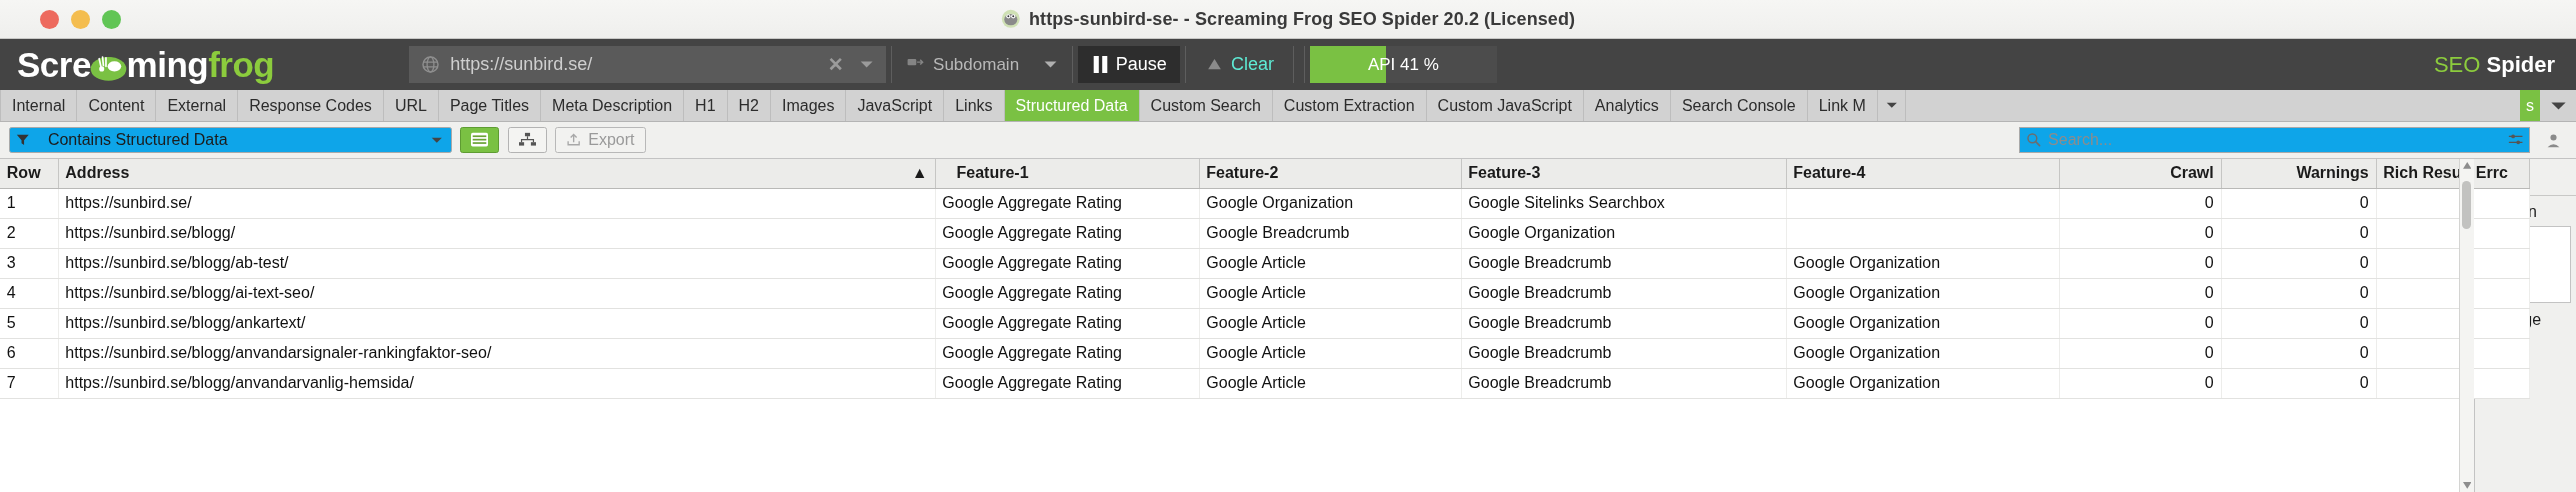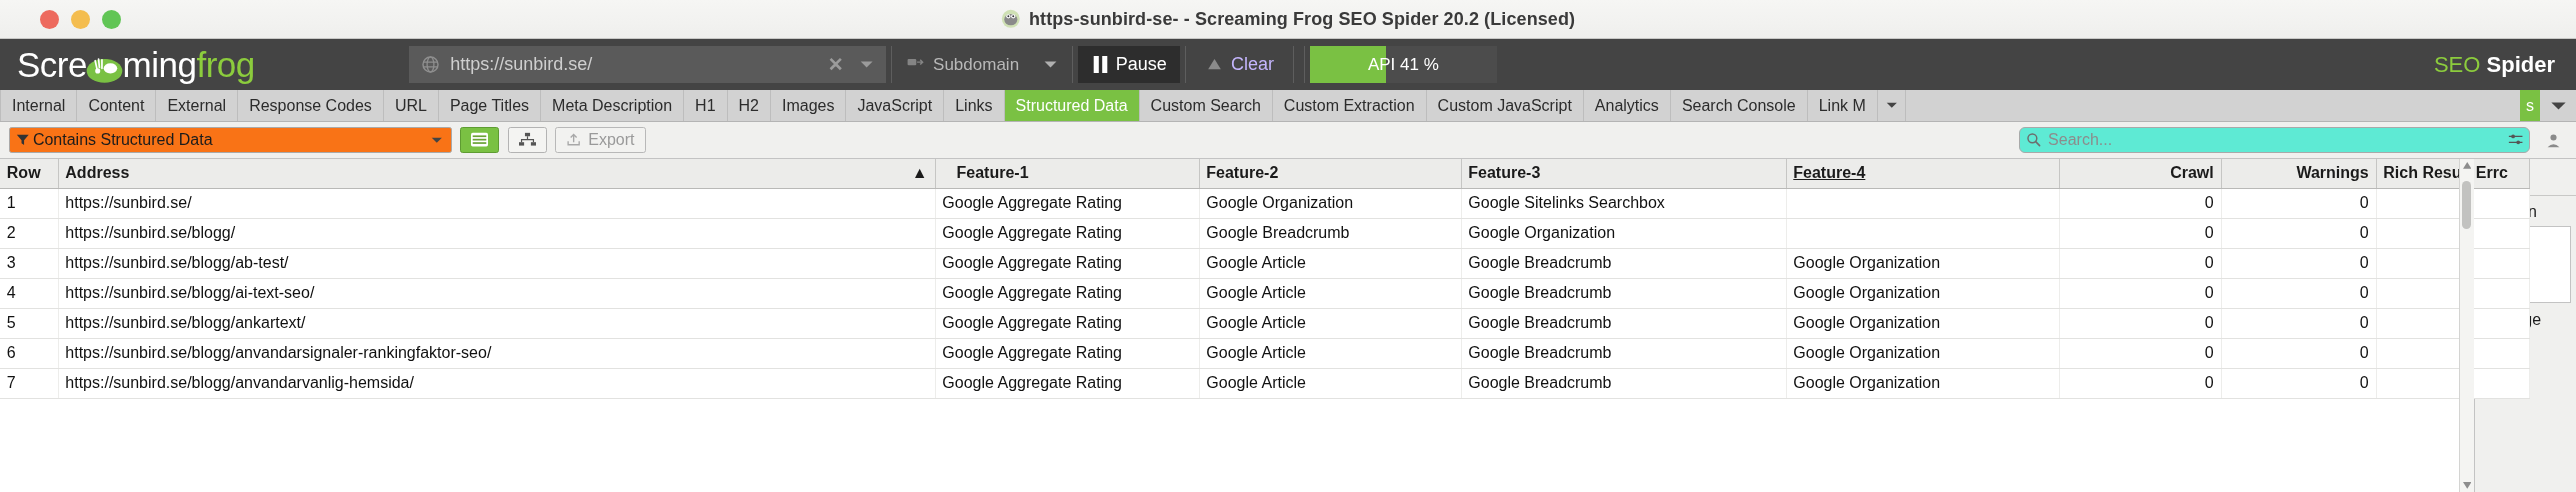--- a/index.html
+++ b/index.html
@@ -37,7 +37,7 @@
     display: flex; align-items: center; position: relative;
   }
   .logo-wrap { width: 409px; min-width: 409px; display: flex; align-items: center; padding-left: 17px; }
-  .logo-text { font-size: 35px; font-weight: normal; color: #ffffff; letter-spacing: -0.5px; display: flex; align-items: flex-end; }
+  .logo-text { font-size: 35px; font-weight: bold; color: #ffffff; letter-spacing: -0.5px; display: flex; align-items: center; }
   .logo-text .g { color: #8ccc3d; }
   .logo-frog { position: relative; display: inline-block; width: 39px; height: 36px; margin: 0 -1.7px; }
   .logo-frog svg { position: absolute; left: 0; top: 3.4px; }

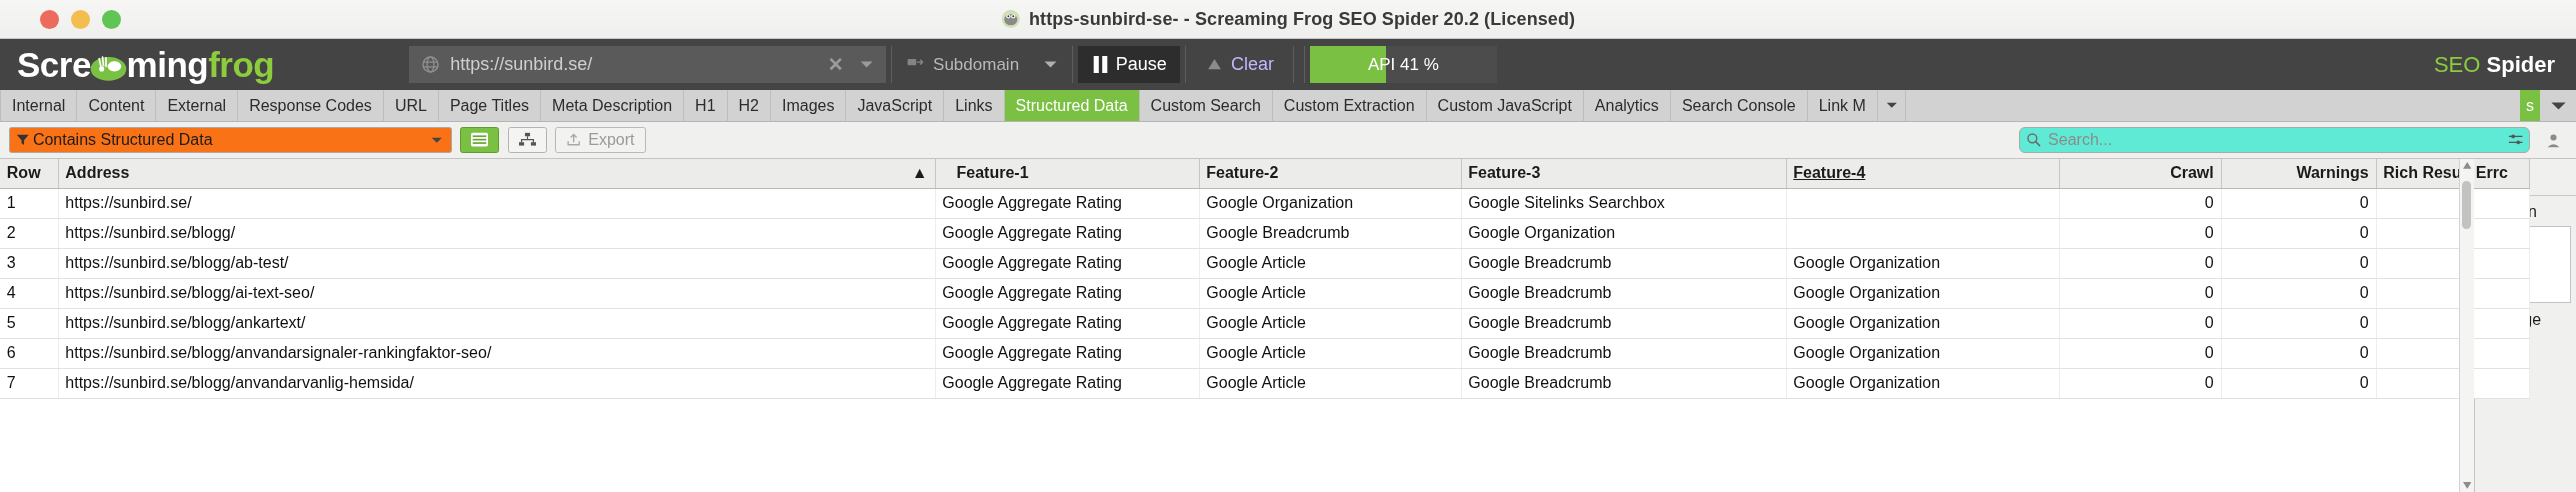--- a/index.html
+++ b/index.html
@@ -67,7 +67,7 @@
     padding: 0 13.6px; font-size: 18px; cursor: pointer;
   }
   .tb-btn.dark { background: #2d2d2d; color: #ffffff; }
-  .tb-btn.ghost { color: #c4b5fd; }
+  .tb-btn.ghost { color: #5eead4; }
 
   .progress-btn {
     height: 37px; width: 187px; position: relative; overflow: hidden;

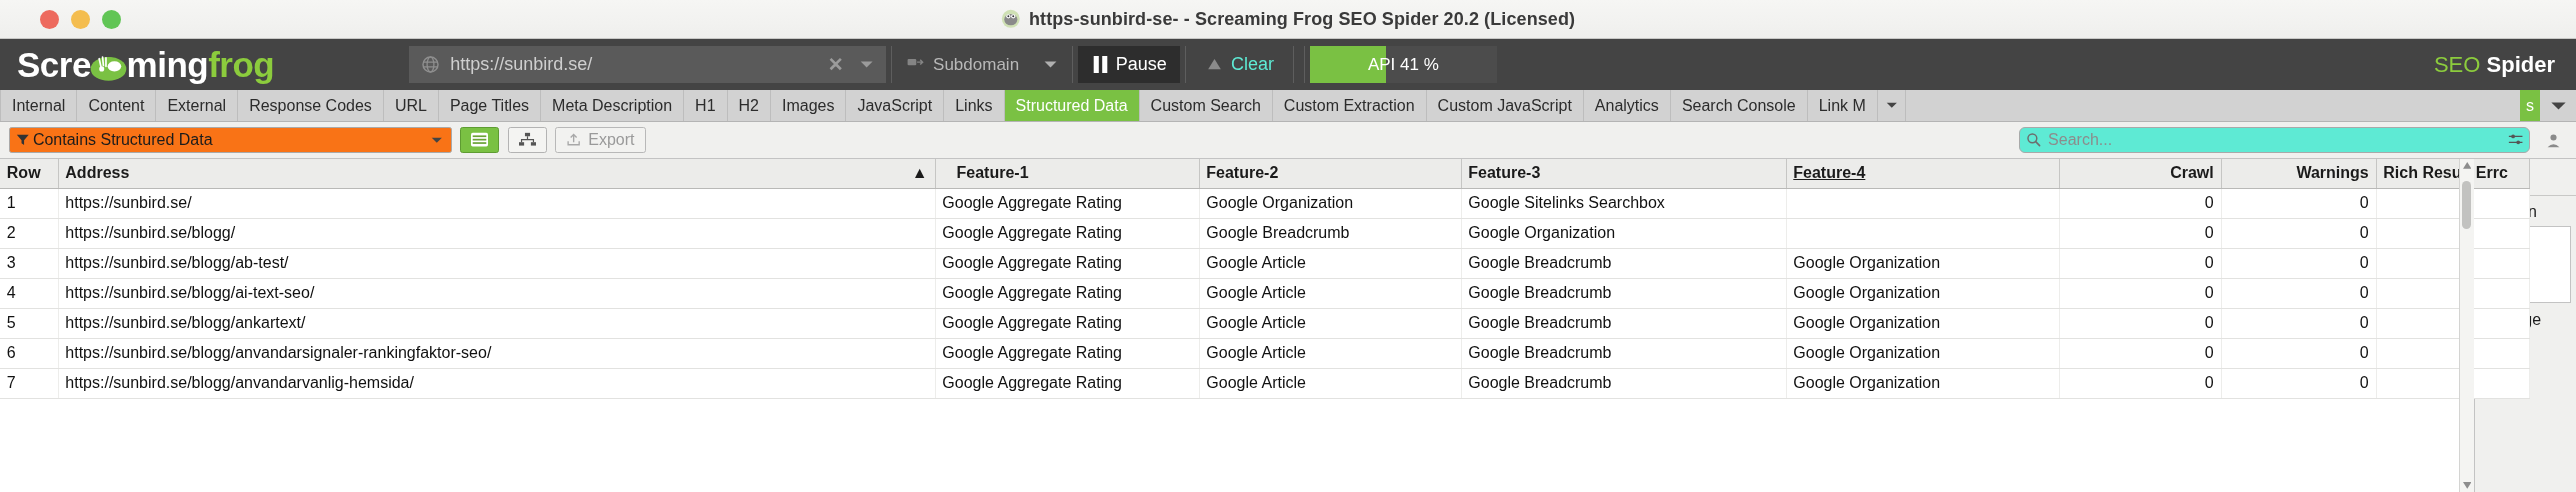--- a/index.html
+++ b/index.html
@@ -105,8 +105,8 @@
     border-bottom: 0.9px solid #c3c3c3;
   }
   .combo {
-    width: 443px; height: 25.6px; background: #f97316; border: 0.9px solid #a9a9a9;
-    border-radius: 2.6px; display: flex; align-items: center; padding: 0 6.8px; gap: 3px;
+    width: 443px; height: 25.6px; background: #0ea5e9; border: 0.9px solid #a9a9a9;
+    border-radius: 2.6px; display: flex; align-items: center; padding: 0 6.8px; gap: 18px;
     font-size: 16px; color: #1c1c1c; cursor: pointer; justify-content: space-between;
   }
   .combo .label { flex: 1; white-space: nowrap; }

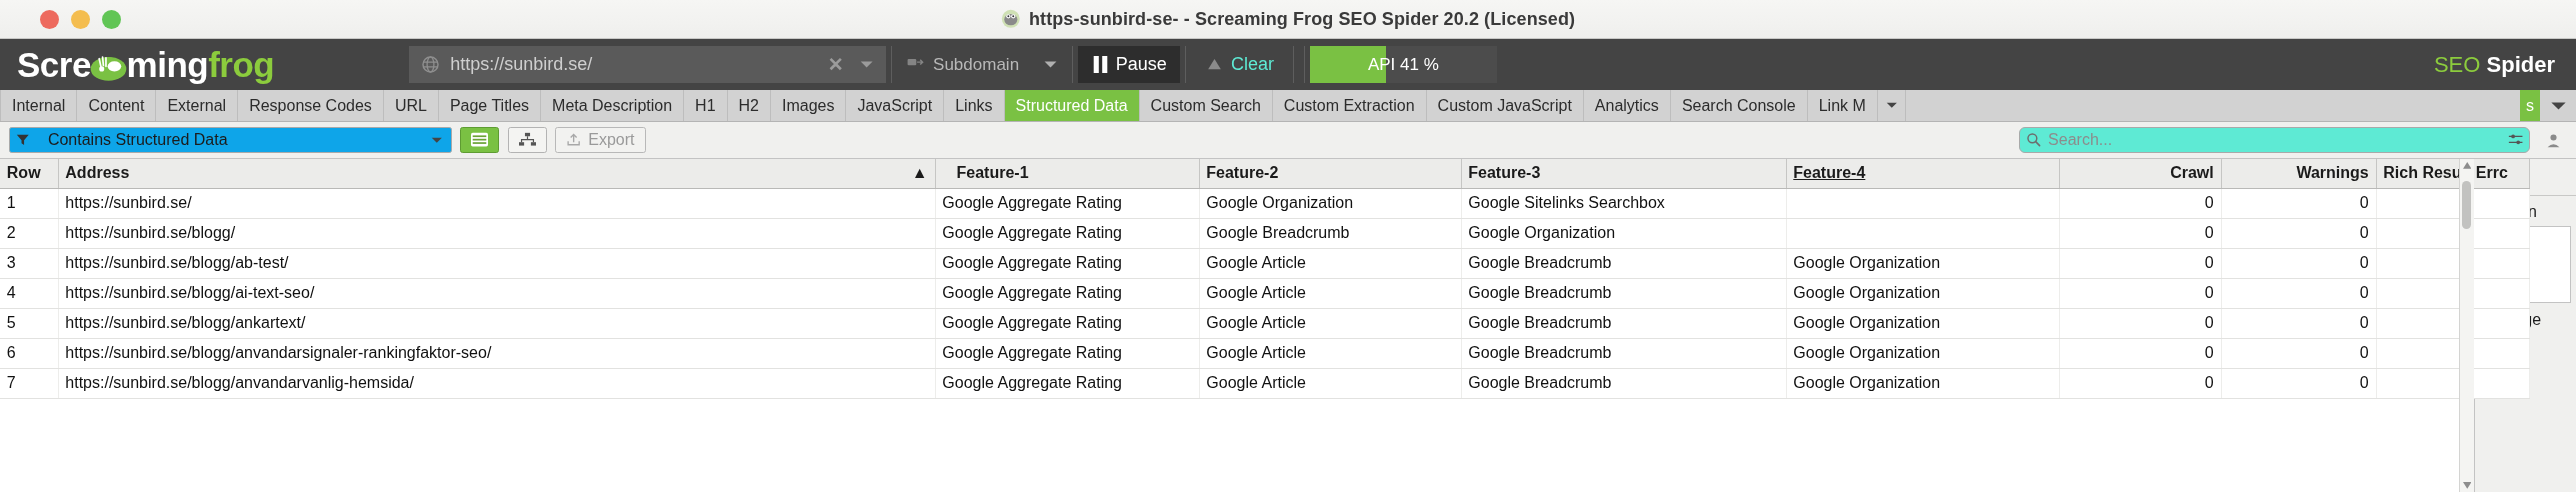--- a/index.html
+++ b/index.html
@@ -123,8 +123,8 @@
     font-size: 16px; color: #9a9a9a; cursor: pointer;
   }
   .search-box {
-    margin-left: auto; width: 511px; height: 25.6px; background: #5eead4;
-    border: 0.9px solid #a9a9a9; border-radius: 6px; display: flex; align-items: center;
+    margin-left: auto; width: 511px; height: 25.6px; background: #0ea5e9;
+    border: 0.9px solid #a9a9a9; border-radius: 0; display: flex; align-items: center;
     padding: 0 6px; gap: 6.8px;
   }
   .search-box input {

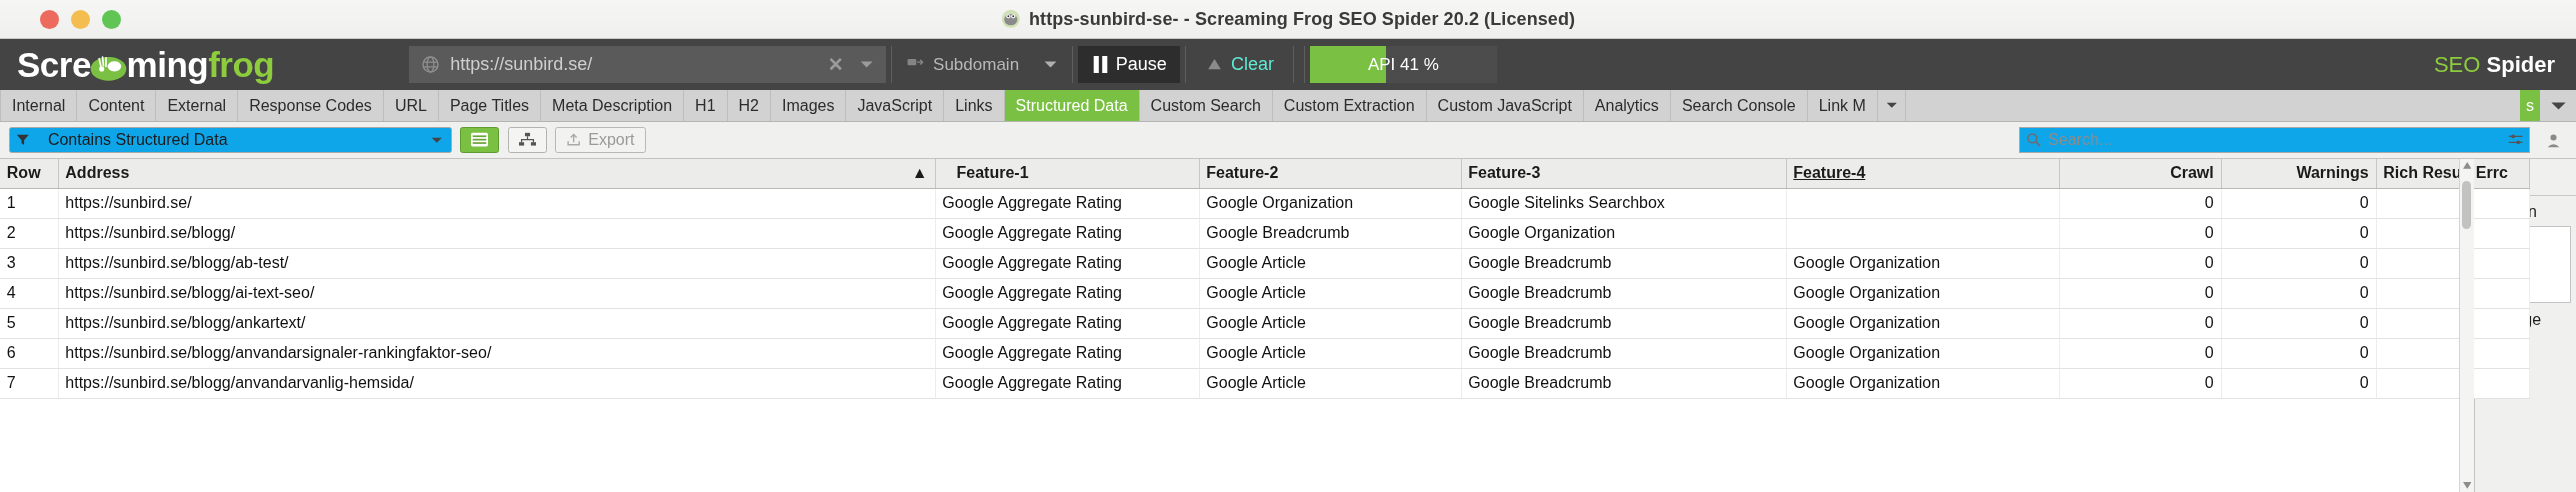--- a/index.html
+++ b/index.html
@@ -425,7 +425,7 @@
               <th style="width: 264px; padding-left: 21px;"><span>Feature-1</span></th>
               <th style="width: 262px;"><span>Feature-2</span></th>
               <th style="width: 325px;"><span>Feature-3</span></th>
-              <th style="width: 273px; text-decoration: underline;"><span>Feature-4</span></th>
+              <th style="width: 273px;"><span>Feature-4</span></th>
               <th class="num" style="width: 162px;"><span>Crawl</span></th>
               <th class="num" style="width: 155px;"><span>Warnings</span></th>
               <th style="width: 153px;"><span>Rich Result Errc</span></th>

